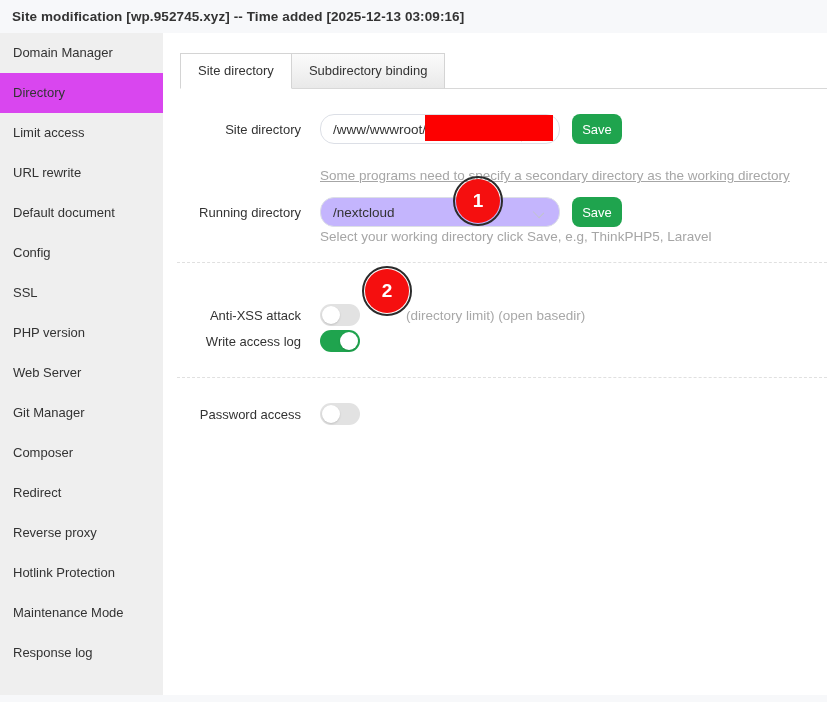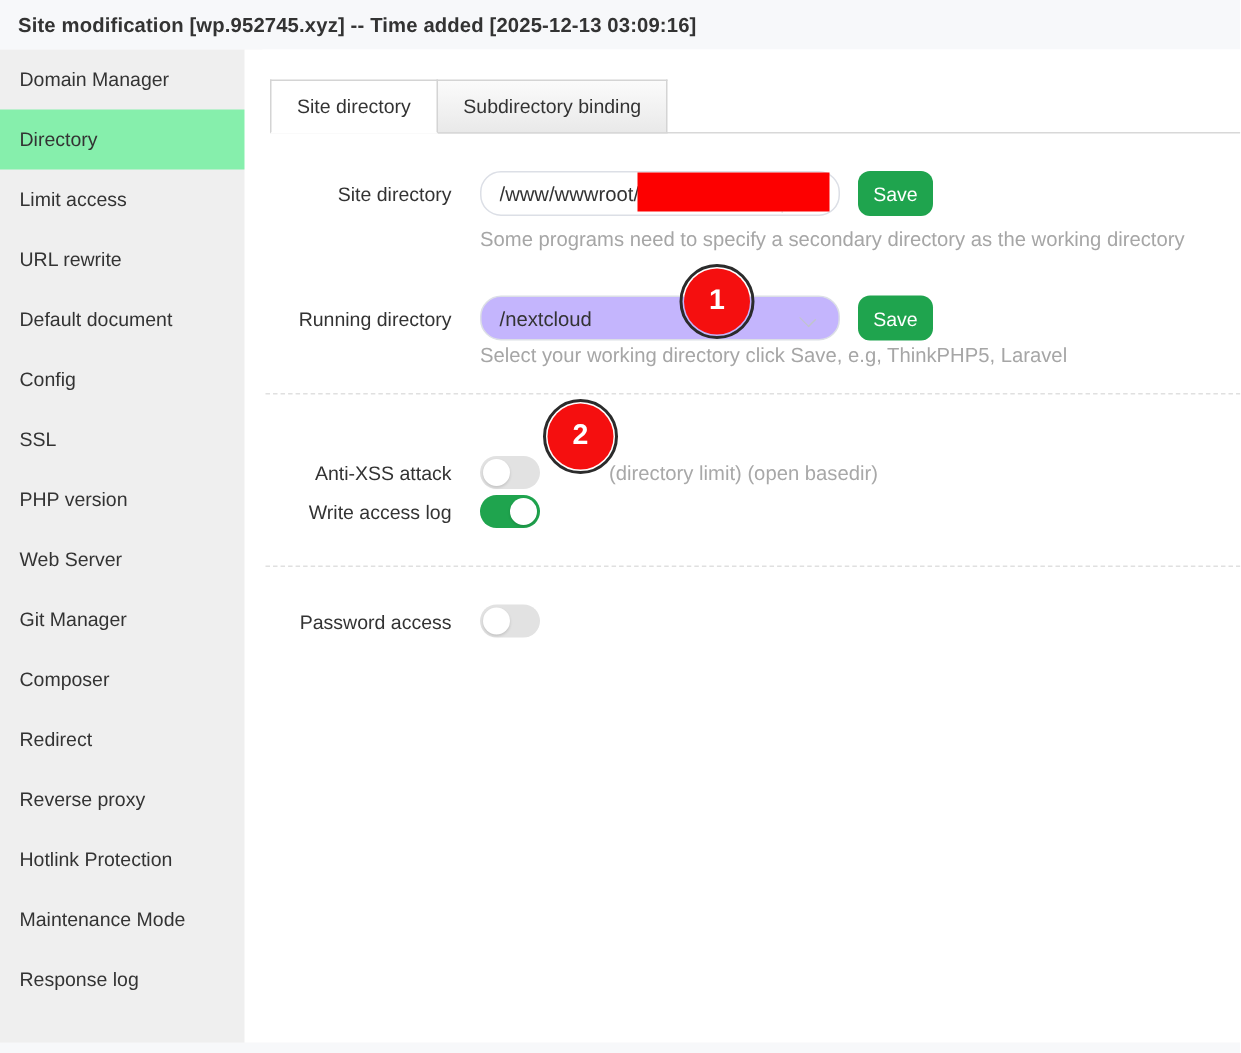--- a/index.html
+++ b/index.html
@@ -47,7 +47,7 @@
     cursor: pointer;
     white-space: nowrap;
   }
-  .side-item.active { background: #86efac; }
+  .side-item.active { background: #d946ef; }
 
   .bottom-strip {
     position: absolute;

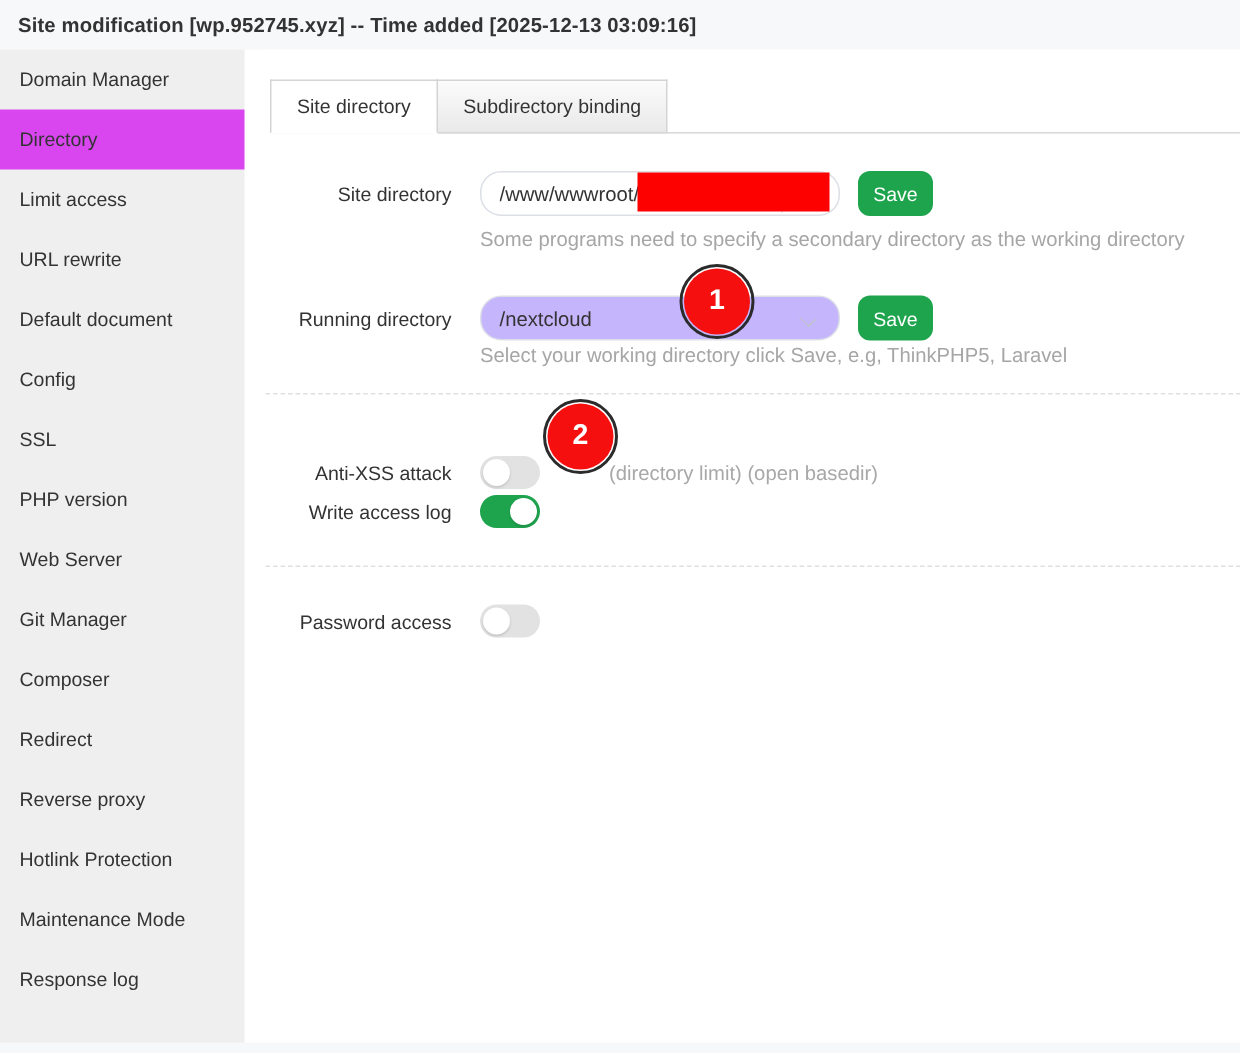--- a/index.html
+++ b/index.html
@@ -279,7 +279,7 @@
       </div>
       <button class="save-btn">Save</button>
     </div>
-    <div class="helper" style="top:119px;">Some programs need to specify a secondary directory as the working directory</div>
+    <div class="helper" style="top:135px;text-decoration:underline;">Some programs need to specify a secondary directory as the working directory</div>
 
     <div class="row" style="top:164px;">
       <div class="f-label">Running directory</div>

